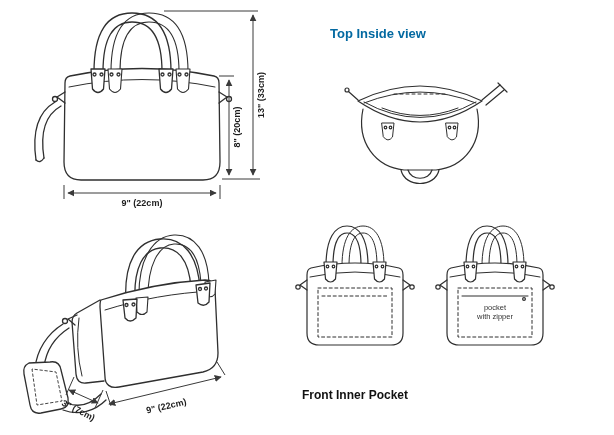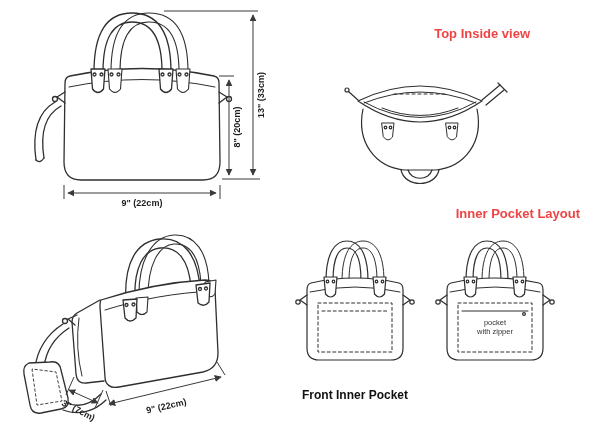--- a/index.html
+++ b/index.html
@@ -10,7 +10,7 @@
   .view { position:absolute; }
   .view-title {
     font-family:"Liberation Sans", sans-serif;
-    font-weight:700; font-size:13px; color:#ef4444; text-align:right;
+    font-weight:700; font-size:13px; color:#0369a1; text-align:left;
   }
   .pocket-labels { position:absolute; left:0; width:300px; display:flex; }
   .pocket-label {

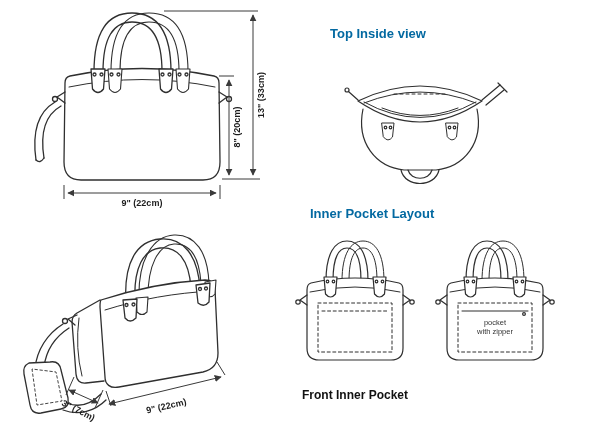--- a/index.html
+++ b/index.html
@@ -182,7 +182,6 @@
   </section>
 
   <section class="view" style="left:280px; top:206px; width:300px;">
-    <div class="view-title" style="padding-left:30px;">Inner Pocket Layout</div>
     <svg width="300" height="152" viewBox="0 0 300 152" style="margin-top:6px;">
 
       <g transform="translate(0,2)" stroke="#2f2f2f" fill="none" stroke-width="1.2" stroke-linecap="round" stroke-linejoin="round">

